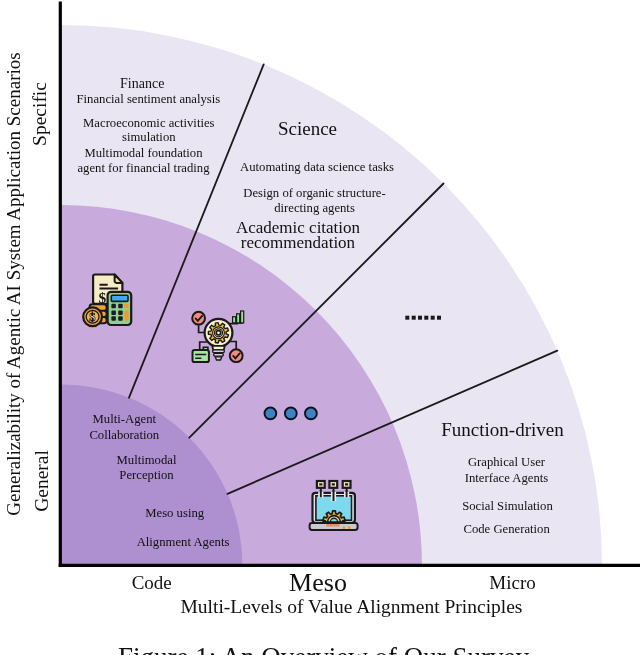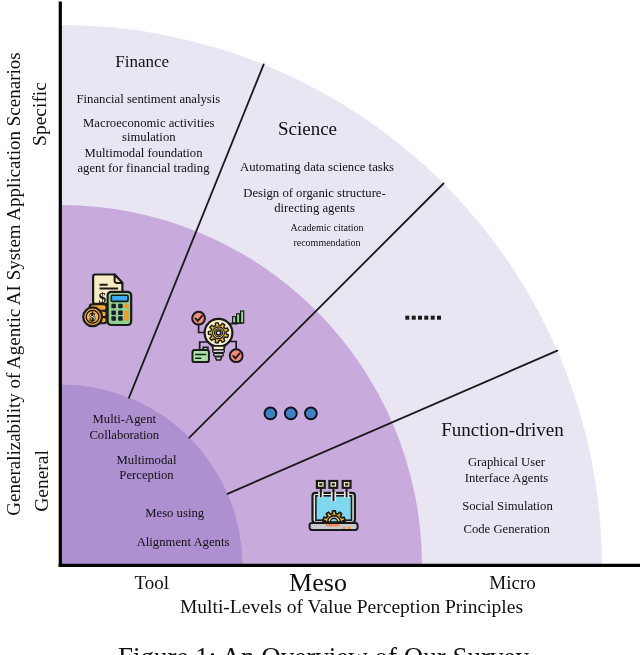--- a/index.html
+++ b/index.html
@@ -149,7 +149,7 @@
   </g>
 </svg>
 
-<div class="c" style="left:142.2px;top:52px;font-size:17px;line-height:19px;">Finance</div>
+<div class="c" style="left:142.2px;top:74px;font-size:14px;line-height:19px;">Finance</div>
 <div class="c" style="left:148.4px;top:93.3px;font-size:12.7px;line-height:13.7px;">Financial sentiment analysis</div>
 <div class="c" style="left:148.8px;top:115.5px;font-size:12.7px;line-height:14.7px;text-align:center;">Macroeconomic activities<br>simulation</div>
 <div class="c" style="left:143.5px;top:146.3px;font-size:12.7px;line-height:14.2px;">Multimodal foundation<br>agent for financial trading</div>

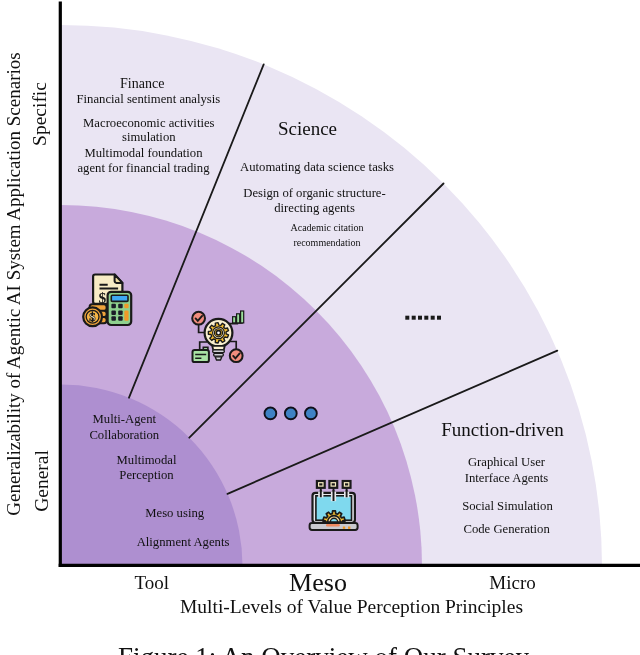--- a/index.html
+++ b/index.html
@@ -157,7 +157,7 @@
 <div class="c" style="left:307.5px;top:119.1px;font-size:19px;line-height:19px;">Science</div>
 <div class="c" style="left:317px;top:161.1px;font-size:12.7px;line-height:13.7px;">Automating data science tasks</div>
 <div class="c" style="left:314.5px;top:186.4px;font-size:12.7px;line-height:14.7px;">Design of organic structure-<br>directing agents</div>
-<div class="c" style="left:327px;top:221px;font-size:10px;line-height:14.6px;">Academic citation<br>recommendation</div>
+<div class="c" style="left:298px;top:221px;font-size:17px;line-height:14.6px;">Academic citation<br>recommendation</div>
 
 <div class="c" style="left:502.5px;top:419.7px;font-size:19px;line-height:19px;">Function-driven</div>
 <div class="c" style="left:506.5px;top:455.3px;font-size:12.7px;line-height:15.5px;">Graphical User<br>Interface Agents</div>

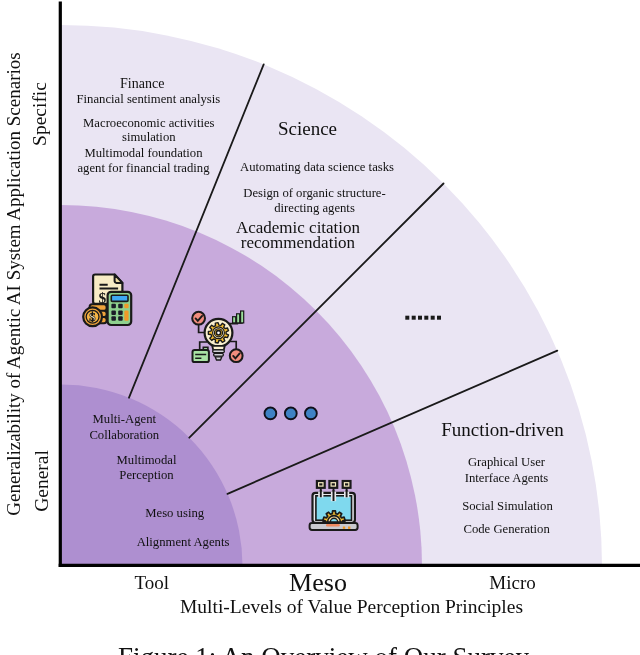--- a/index.html
+++ b/index.html
@@ -169,7 +169,7 @@
 <div class="c" style="left:174.7px;top:506.5px;font-size:12.7px;line-height:13.7px;">Meso using</div>
 <div class="c" style="left:183px;top:535.9px;font-size:12.7px;line-height:13.7px;">Alignment Agents</div>
 
-<div class="c" style="left:151.7px;top:572.9px;font-size:19px;line-height:19px;">Tool</div>
+<div class="c" style="left:151.7px;top:572.9px;font-size:19px;line-height:19px;">Code</div>
 <div class="c" style="left:318px;top:572.9px;font-size:26px;line-height:19px;">Meso</div>
 <div class="c" style="left:512.5px;top:572.9px;font-size:19px;line-height:19px;">Micro</div>
 <div class="c" style="left:351.5px;top:597.2px;font-size:19.5px;line-height:19.5px;">Multi-Levels of Value Perception Principles</div>

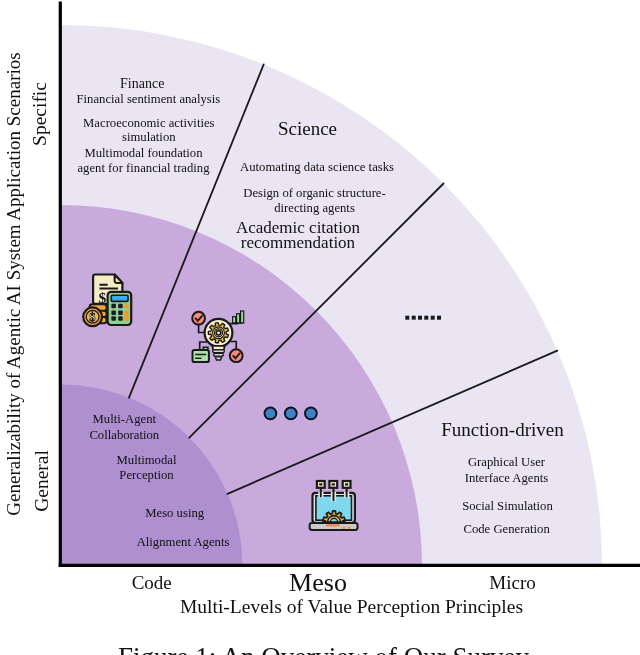--- a/index.html
+++ b/index.html
@@ -172,7 +172,7 @@
 <div class="c" style="left:151.7px;top:572.9px;font-size:19px;line-height:19px;">Code</div>
 <div class="c" style="left:318px;top:572.9px;font-size:26px;line-height:19px;">Meso</div>
 <div class="c" style="left:512.5px;top:572.9px;font-size:19px;line-height:19px;">Micro</div>
-<div class="c" style="left:351.5px;top:597.2px;font-size:19.5px;line-height:19.5px;">Multi-Levels of Value Perception Principles</div>
+<div class="c" style="left:351.5px;top:597.2px;font-size:19.5px;line-height:19.5px;">Multi-Levels of Value Alignment Principles</div>
 
 <div class="rot" style="left:14.4px;top:284px;font-size:19px;">Generalizability of Agentic AI System Application Scenarios</div>
 <div class="rot" style="left:40.4px;top:114.2px;font-size:19.5px;">Specific</div>

